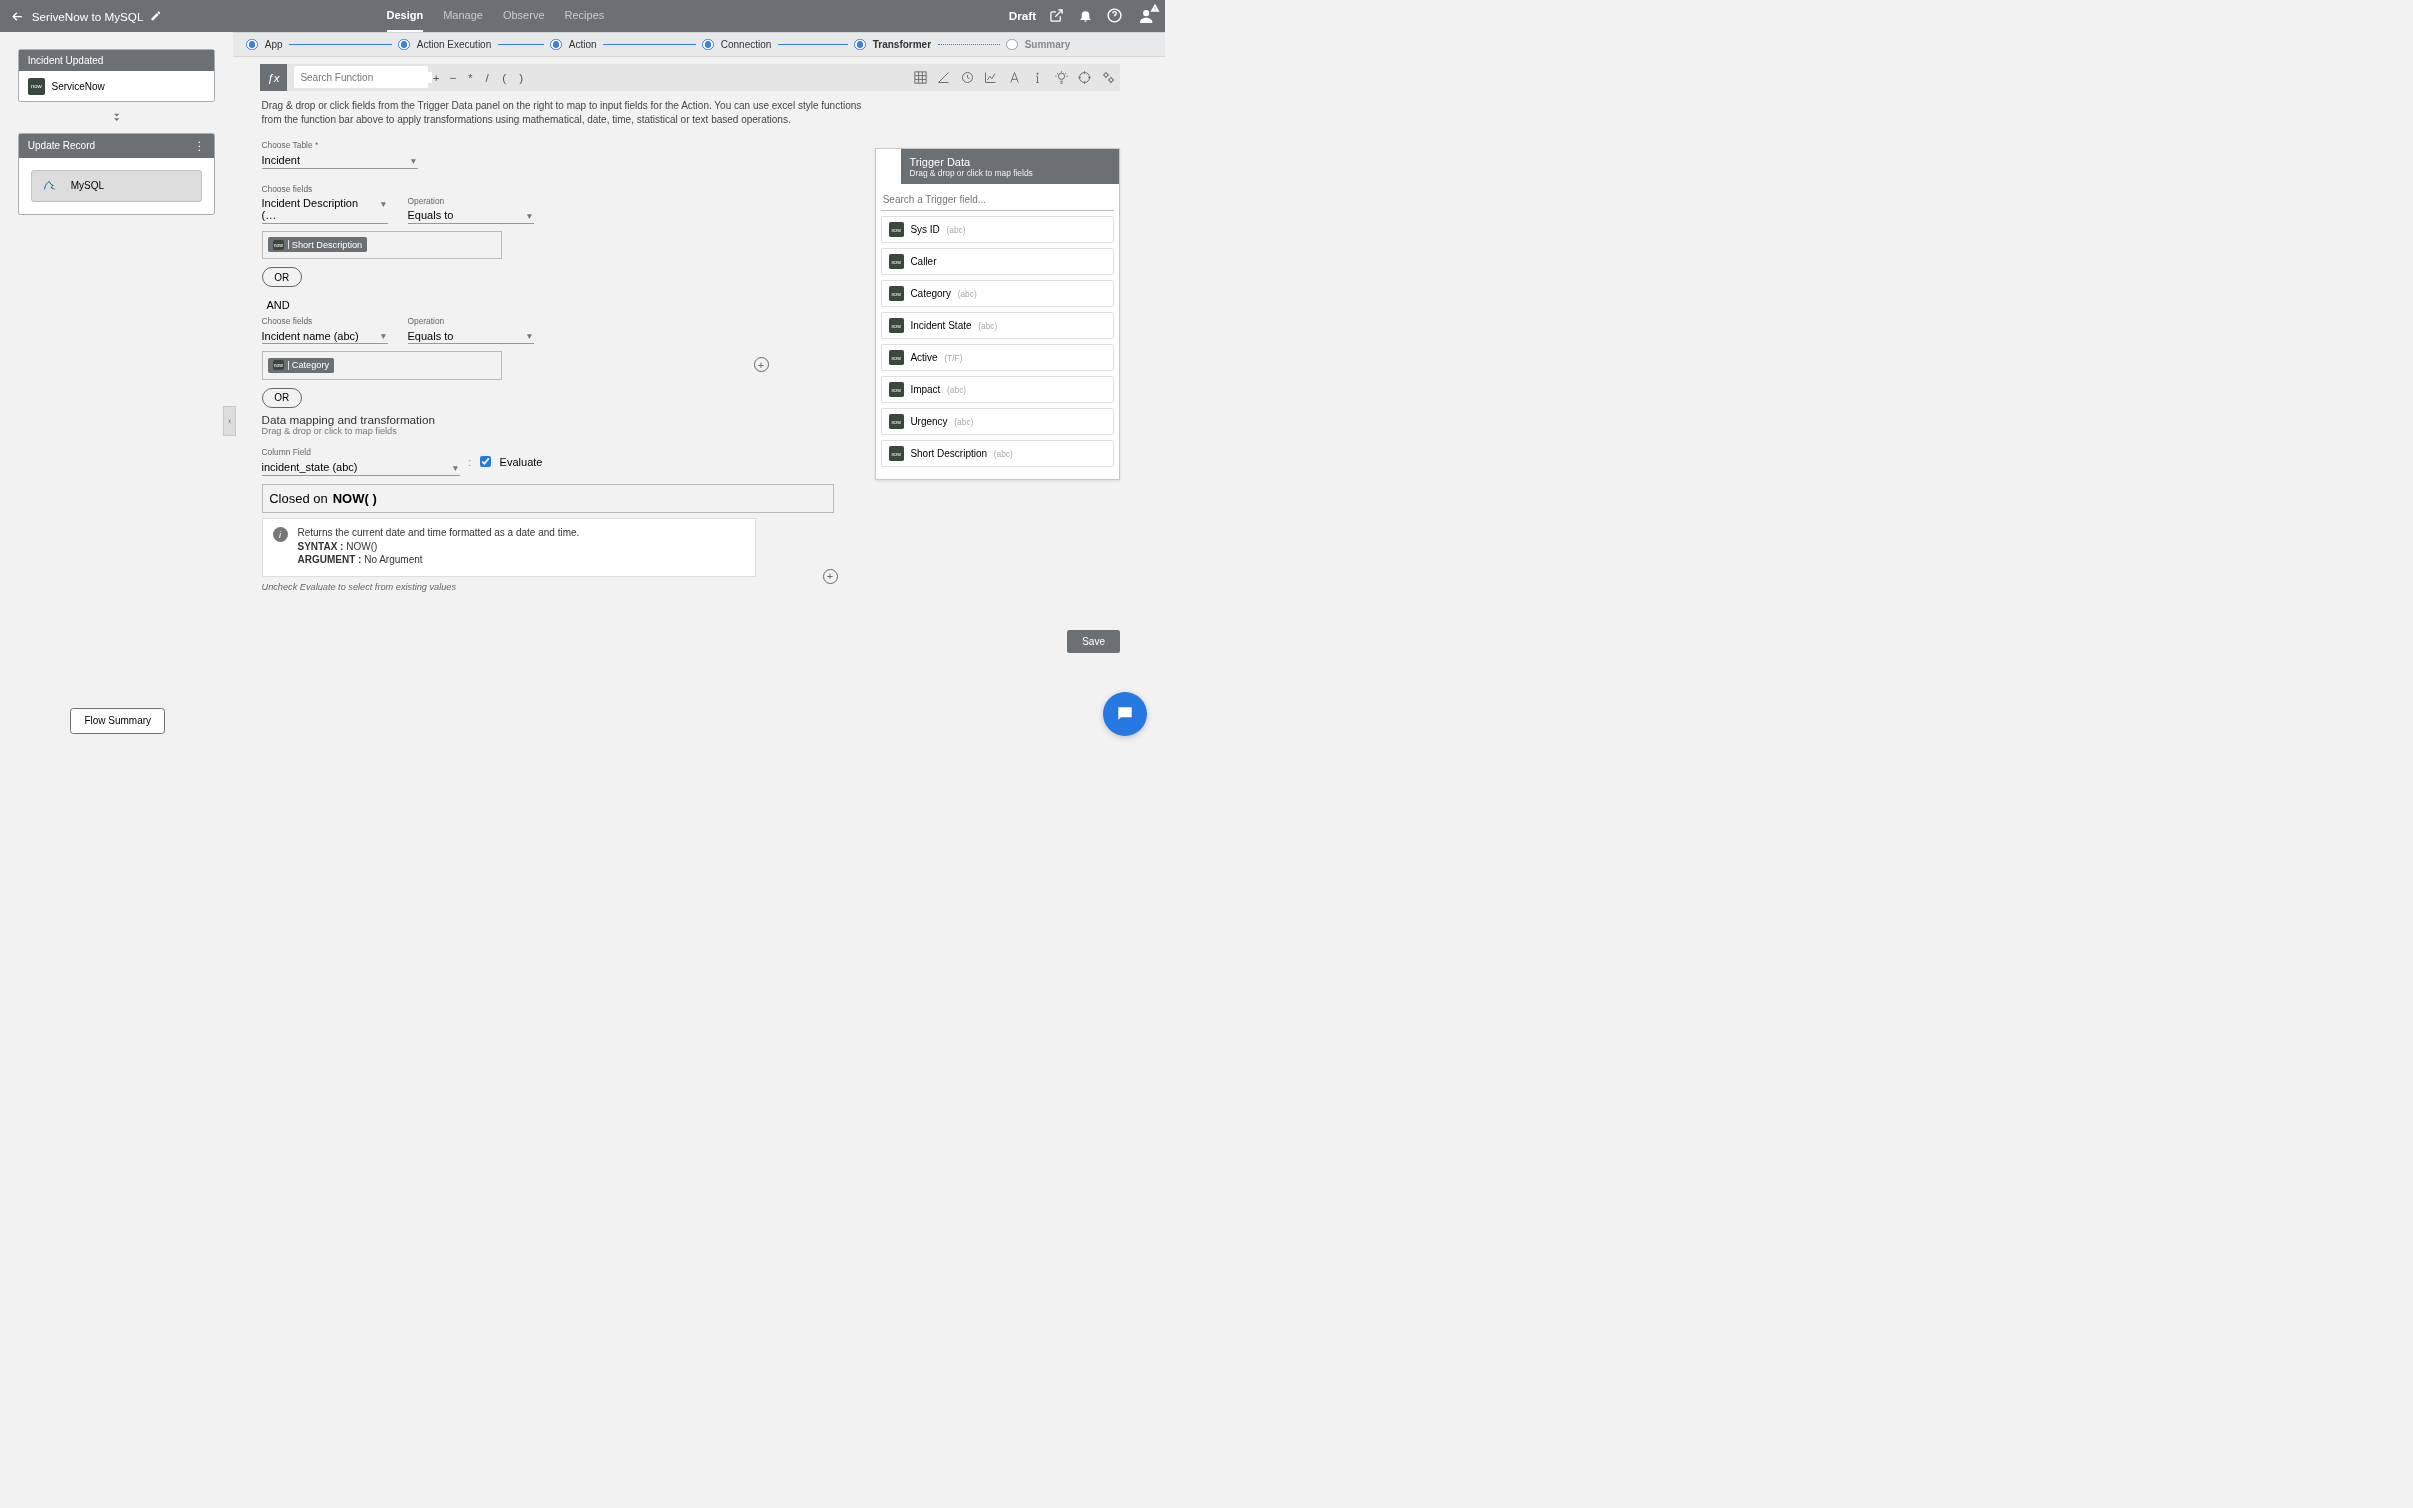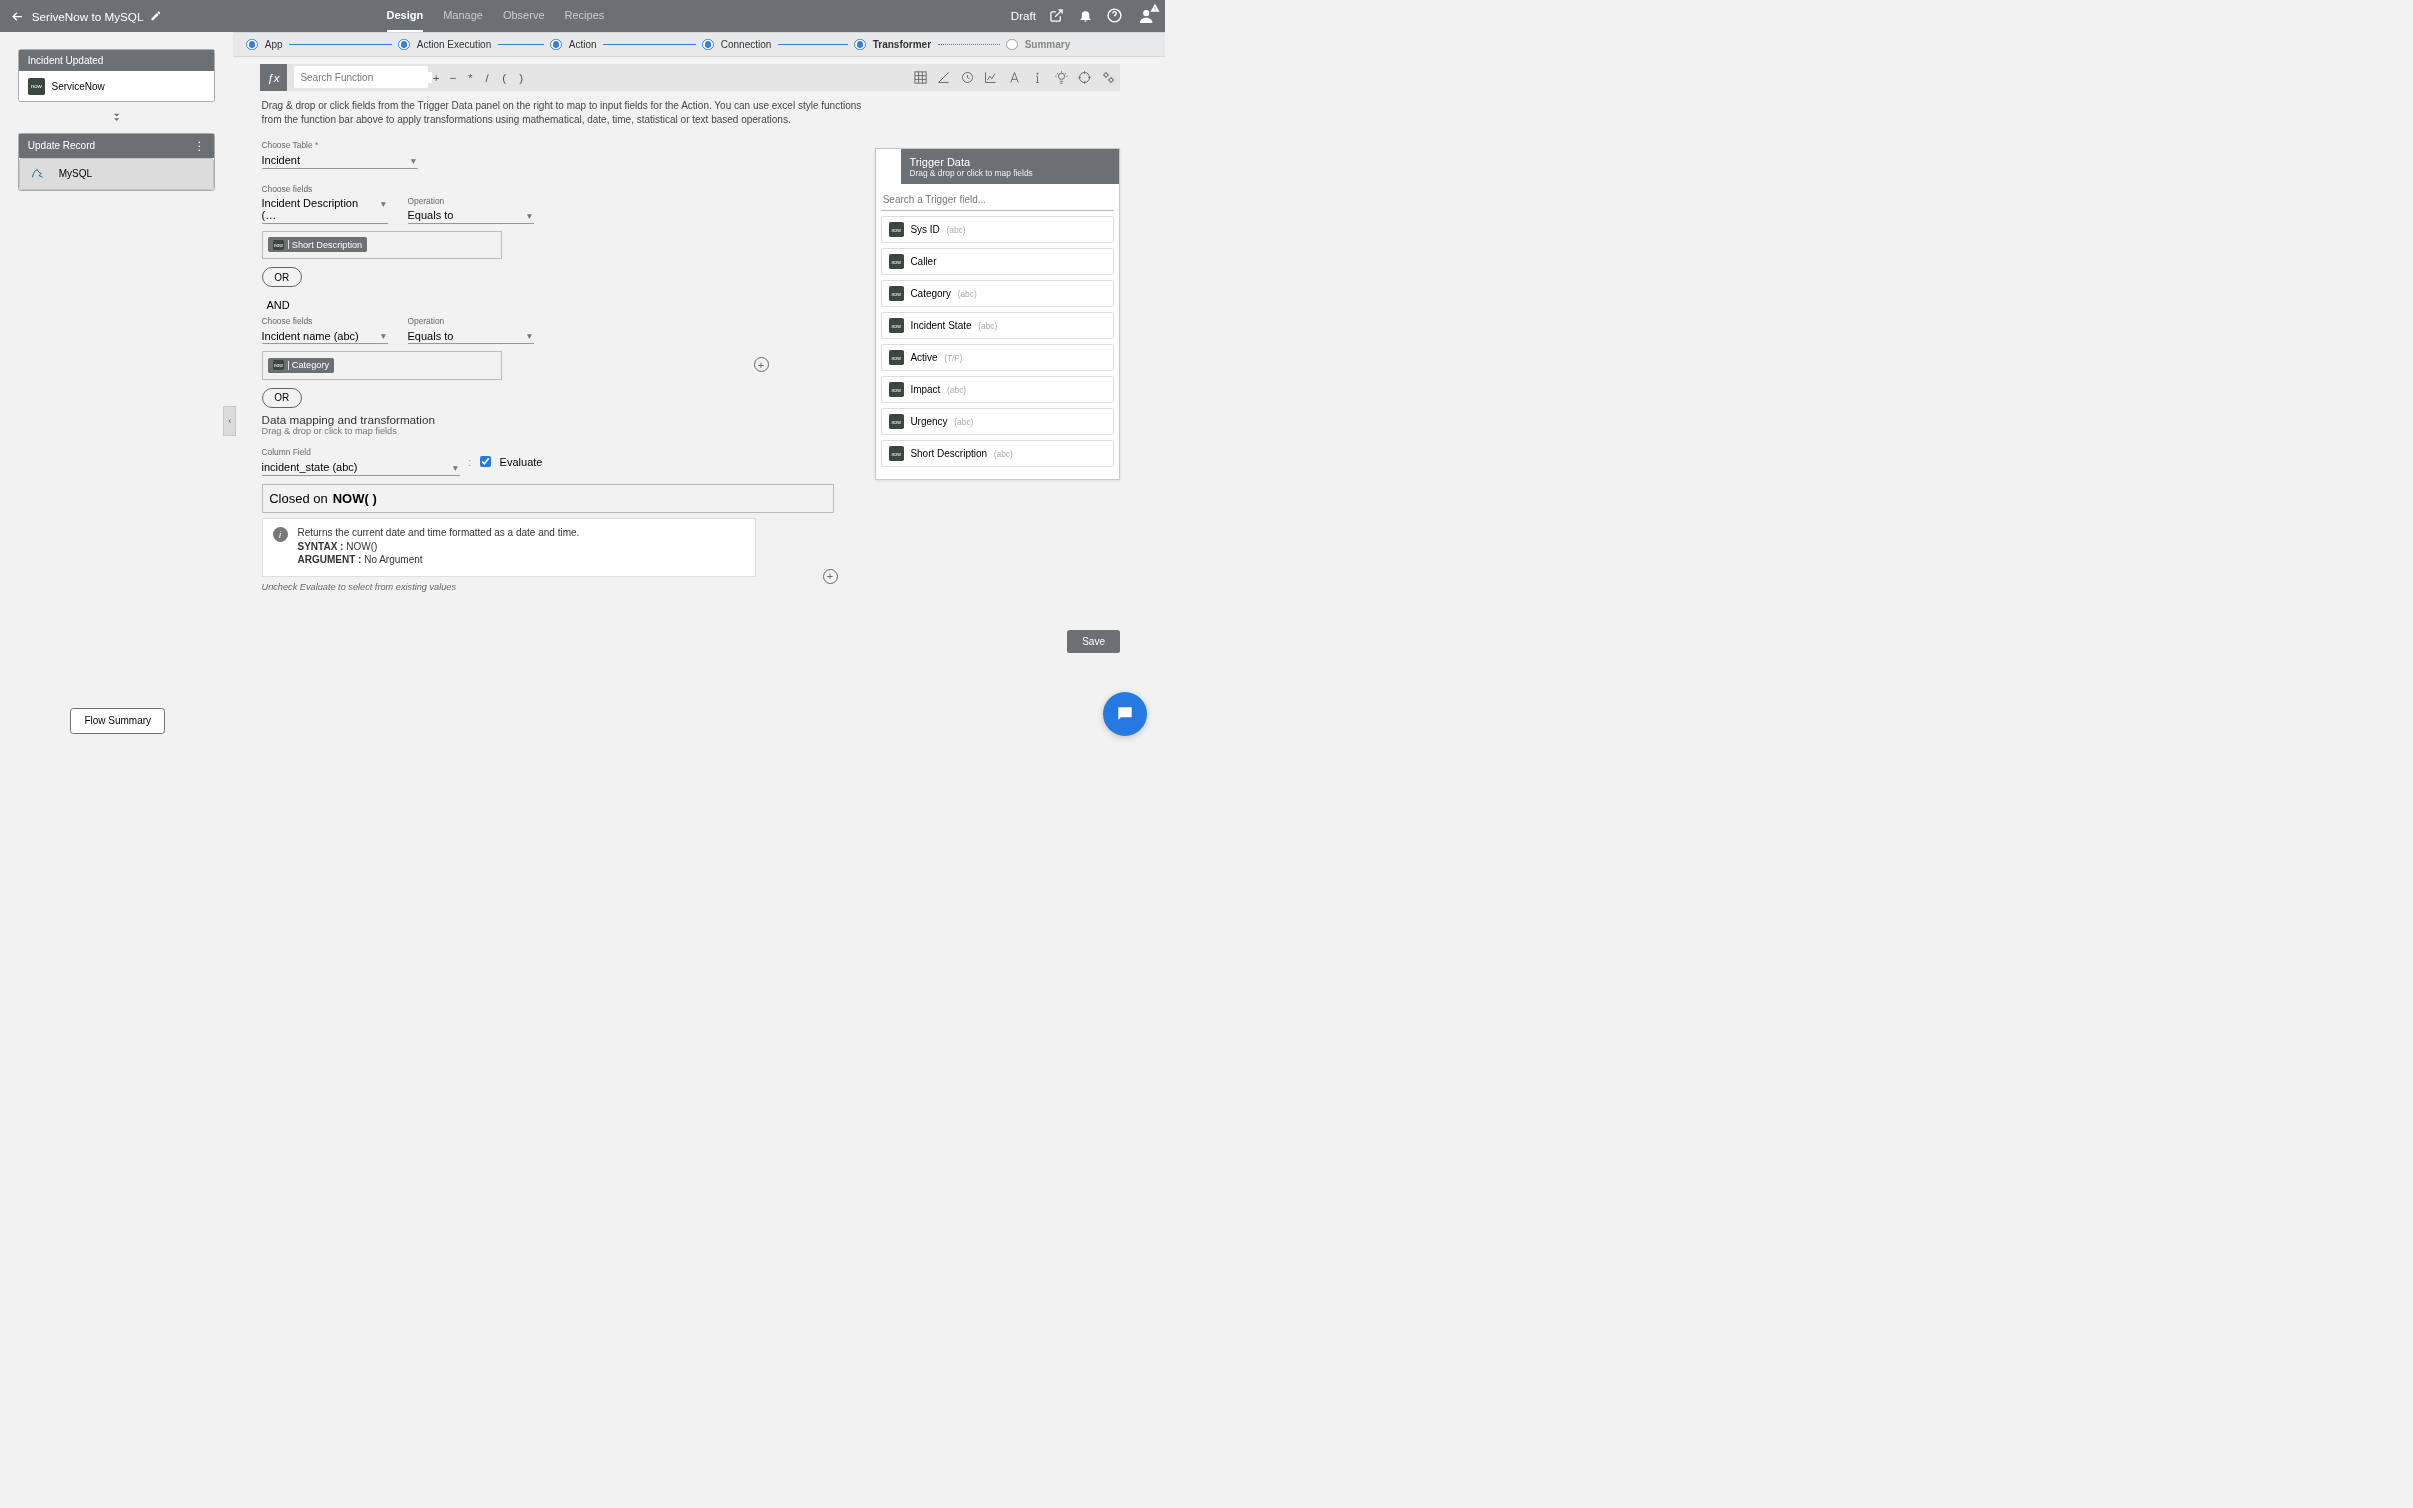--- a/index.html
+++ b/index.html
@@ -14,7 +14,7 @@
   .header .tabs .tab { font-size: 11px; color: #c9cbcd; cursor: pointer; height: 100%; display: flex; align-items: center; border-bottom: 2.5px solid transparent; }
   .header .tabs .tab.active { color: #fff; font-weight: 600; border-bottom-color: #fff; }
   .header .right { margin-left: auto; display: flex; align-items: center; gap: 13.4px; }
-  .header .draft { font-size: 11.7px; font-weight: 400; }
+  .header .draft { font-size: 11.7px; font-weight: 700; }
   .header .hicon { cursor: pointer; color:#fff; }
 
   

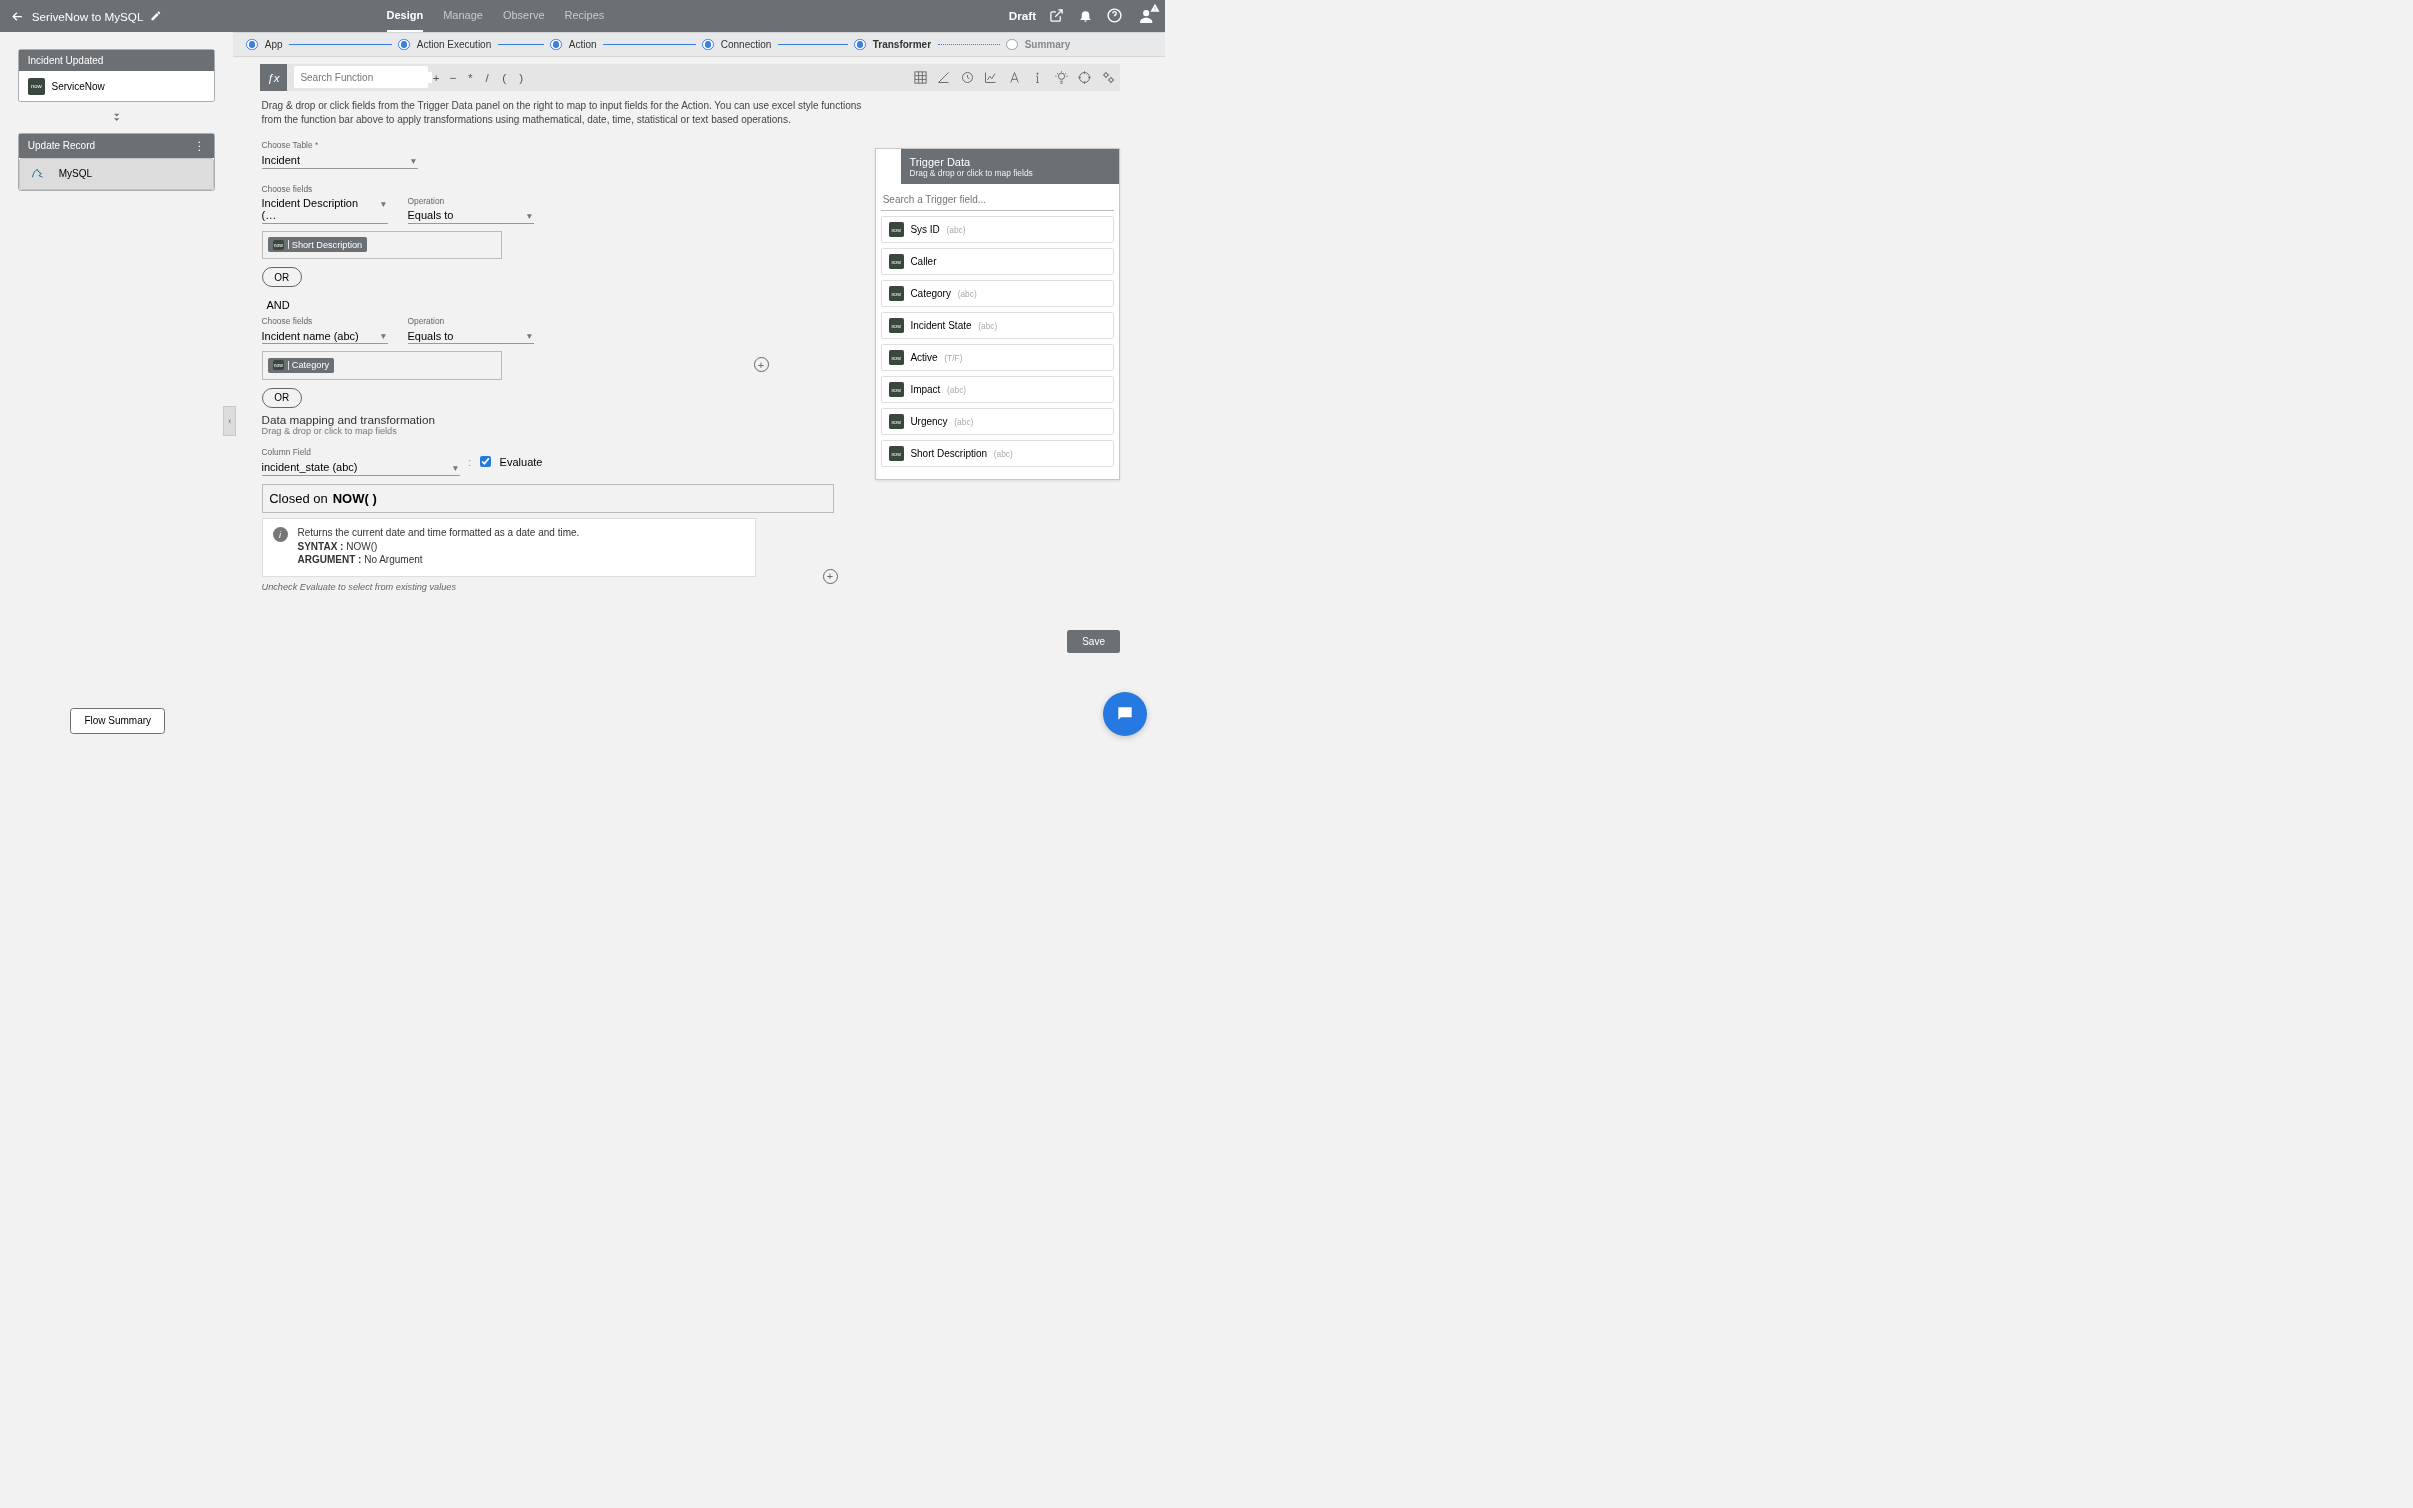--- a/index.html
+++ b/index.html
@@ -34,7 +34,7 @@
   .node-card .node-header { background:#6b7075; color:#fff; font-size:10px; padding:5px 8.4px; display:flex; align-items:center; justify-content:space-between; }
   .node-card .node-header .menu { cursor:pointer; font-size:11.7px; }
   .node-card .node-body { padding:6.7px 8.4px; display:flex; align-items:center; gap:6.7px; }
-  .node-card.selected .node-body { background:#dcdcdc; margin:0; border:0.8px solid #c4c4c4; border-radius:3px;gap:13px; }
+  .node-card.selected .node-body { background:#dcdcdc; margin:12px; border:0.8px solid #c4c4c4; border-radius:3px;gap:13px; }
   .node-card .brand-box { width:17px; height:17px; background:#3a473e; color:#fff; font-size:5.9px; display:flex; align-items:center; justify-content:center; border-radius:1.7px; }
   .node-card .brand-box.mysql { background:transparent; color:#00618a; }
   .connector-icon { display:flex; justify-content:center; margin: 3.4px 0 8.4px; color:#777; }

